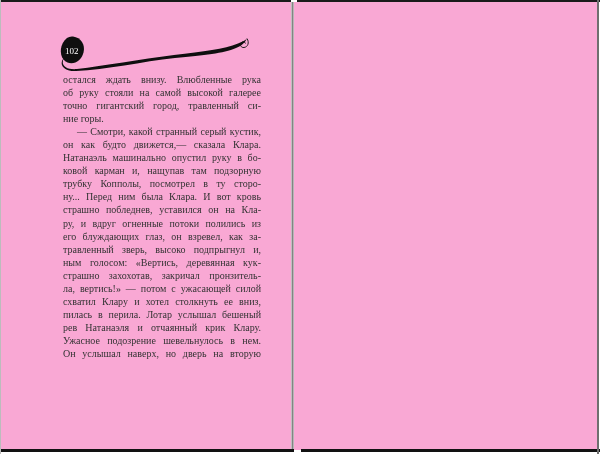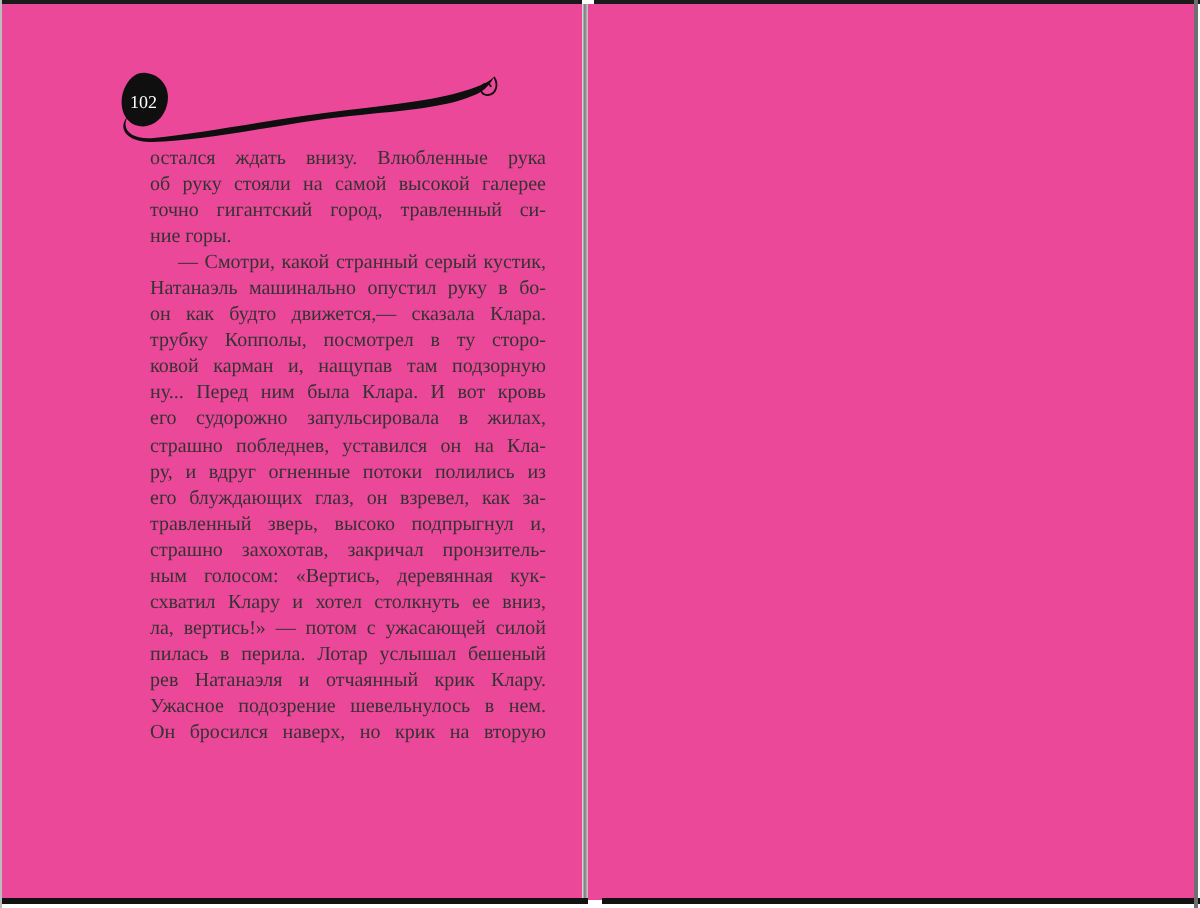--- a/index.html
+++ b/index.html
@@ -19,7 +19,7 @@
     position:absolute;left:291px;top:2px;width:3px;height:448px;
     background:linear-gradient(to right,#e6e6e6,#7c7c7c 45%,#cfcfcf);
   }
-  .page{position:absolute;top:2px;height:448px;background:#ec4899}
+  .page{position:absolute;top:2px;height:448px;background:#f9a8d4}
   .page-left{left:1px;width:290px}
   .page-right{left:294px;width:303px}
 

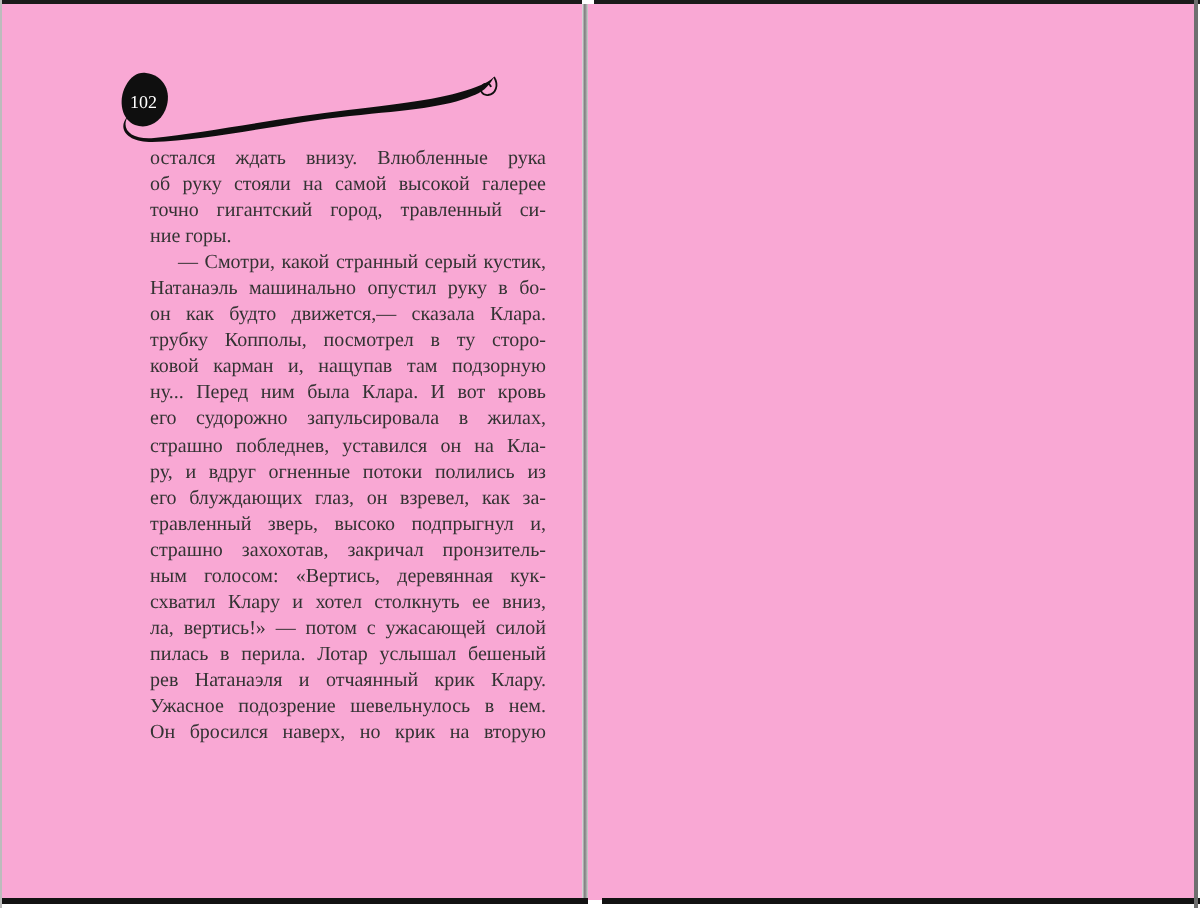--- a/index.html
+++ b/index.html
@@ -28,7 +28,7 @@
 
   
   .text-block{
-    position:absolute;left:74px;top:71px;width:198px;
+    position:absolute;left:62px;top:71px;width:198px;
     color:#333;font-size:10px;
   }
   .tl{

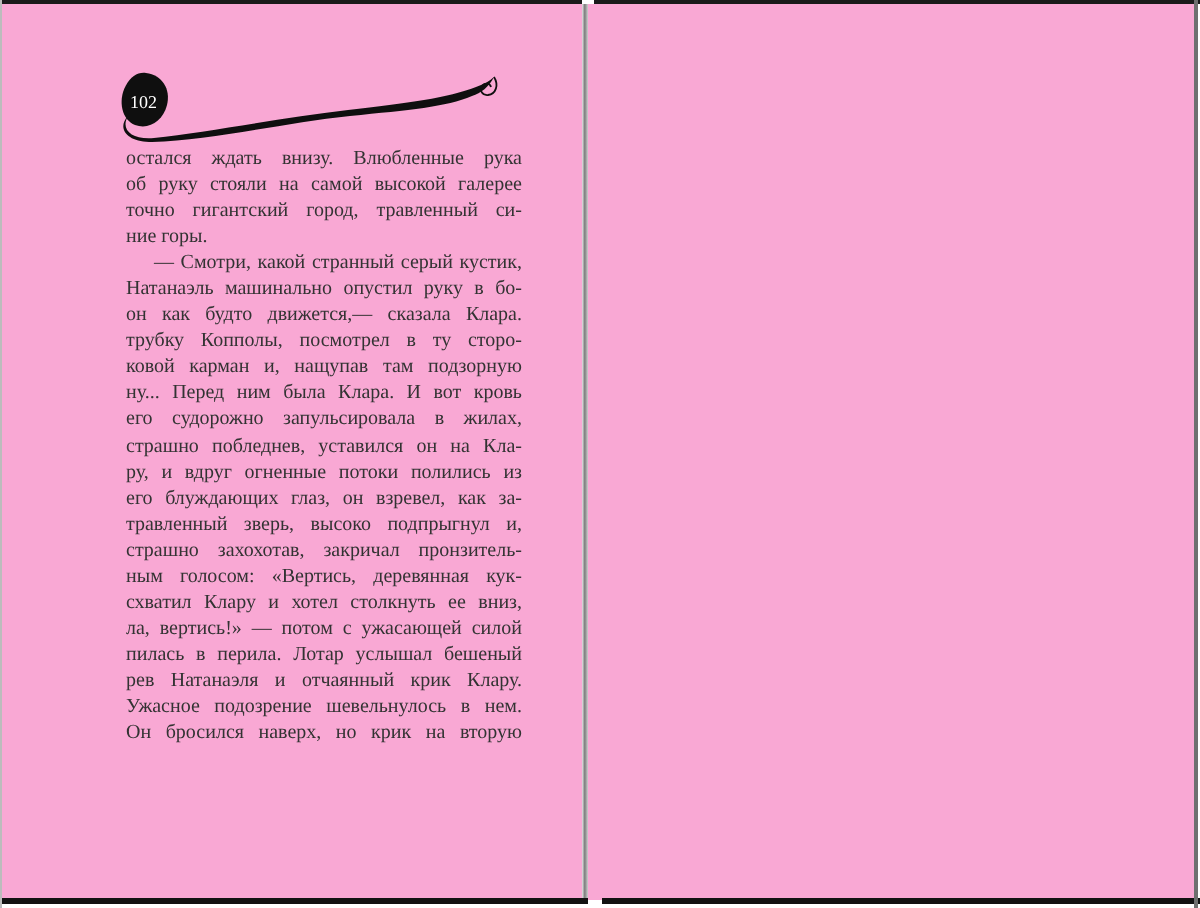--- a/index.html
+++ b/index.html
@@ -56,8 +56,8 @@
       <div class="tl">точно гигантский город, травленный си-</div>
       <div class="tl left">ние горы.</div>
       <div class="tl ind">— Смотри, какой странный серый кустик,</div>
+      <div class="tl">он как будто движется,— сказала Клара.</div>
       <div class="tl">Натанаэль машинально опустил руку в бо-</div>
-      <div class="tl">он как будто движется,— сказала Клара.</div>
       <div class="tl">трубку Копполы, посмотрел в ту сторо-</div>
       <div class="tl">ковой карман и, нащупав там подзорную</div>
       <div class="tl">ну... Перед ним была Клара. И вот кровь</div>

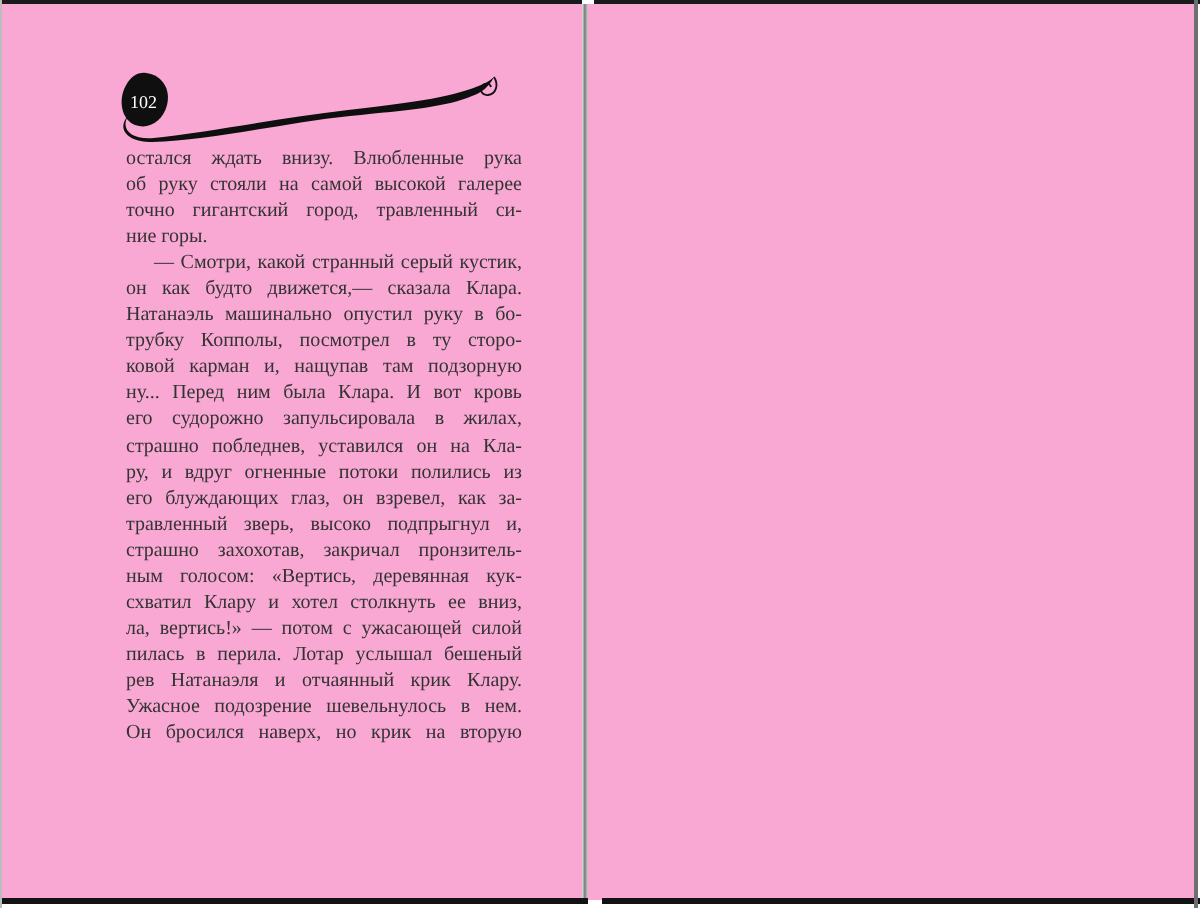--- a/index.html
+++ b/index.html
@@ -58,8 +58,8 @@
       <div class="tl ind">— Смотри, какой странный серый кустик,</div>
       <div class="tl">он как будто движется,— сказала Клара.</div>
       <div class="tl">Натанаэль машинально опустил руку в бо-</div>
+      <div class="tl">ковой карман и, нащупав там подзорную</div>
       <div class="tl">трубку Копполы, посмотрел в ту сторо-</div>
-      <div class="tl">ковой карман и, нащупав там подзорную</div>
       <div class="tl">ну... Перед ним была Клара. И вот кровь</div>
       <div class="tl">его судорожно запульсировала в жилах,</div>
       <div class="tl">страшно побледнев, уставился он на Кла-</div>

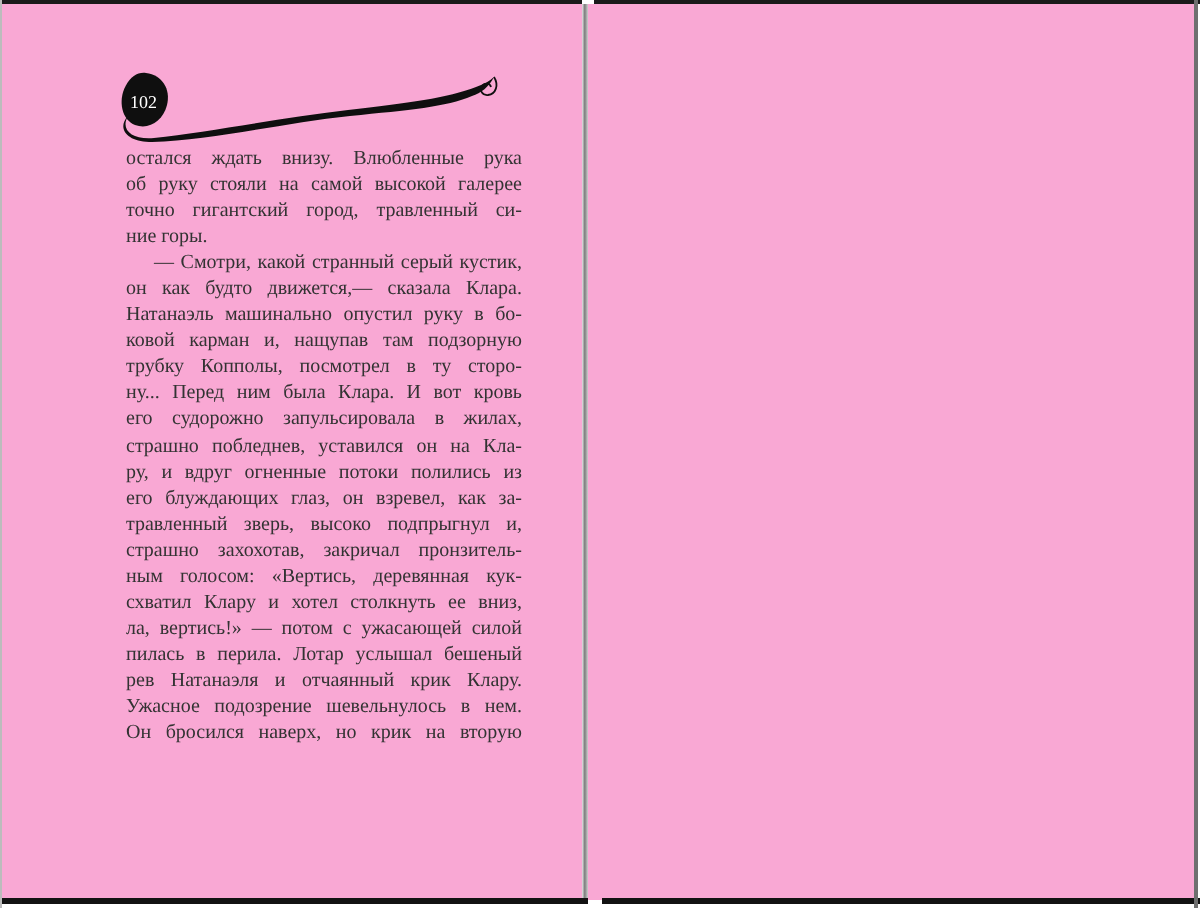--- a/index.html
+++ b/index.html
@@ -61,7 +61,6 @@
       <div class="tl">ковой карман и, нащупав там подзорную</div>
       <div class="tl">трубку Копполы, посмотрел в ту сторо-</div>
       <div class="tl">ну... Перед ним была Клара. И вот кровь</div>
-      <div class="tl">его судорожно запульсировала в жилах,</div>
       <div class="tl">страшно побледнев, уставился он на Кла-</div>
       <div class="tl">ру, и вдруг огненные потоки полились из</div>
       <div class="tl">его блуждающих глаз, он взревел, как за-</div>

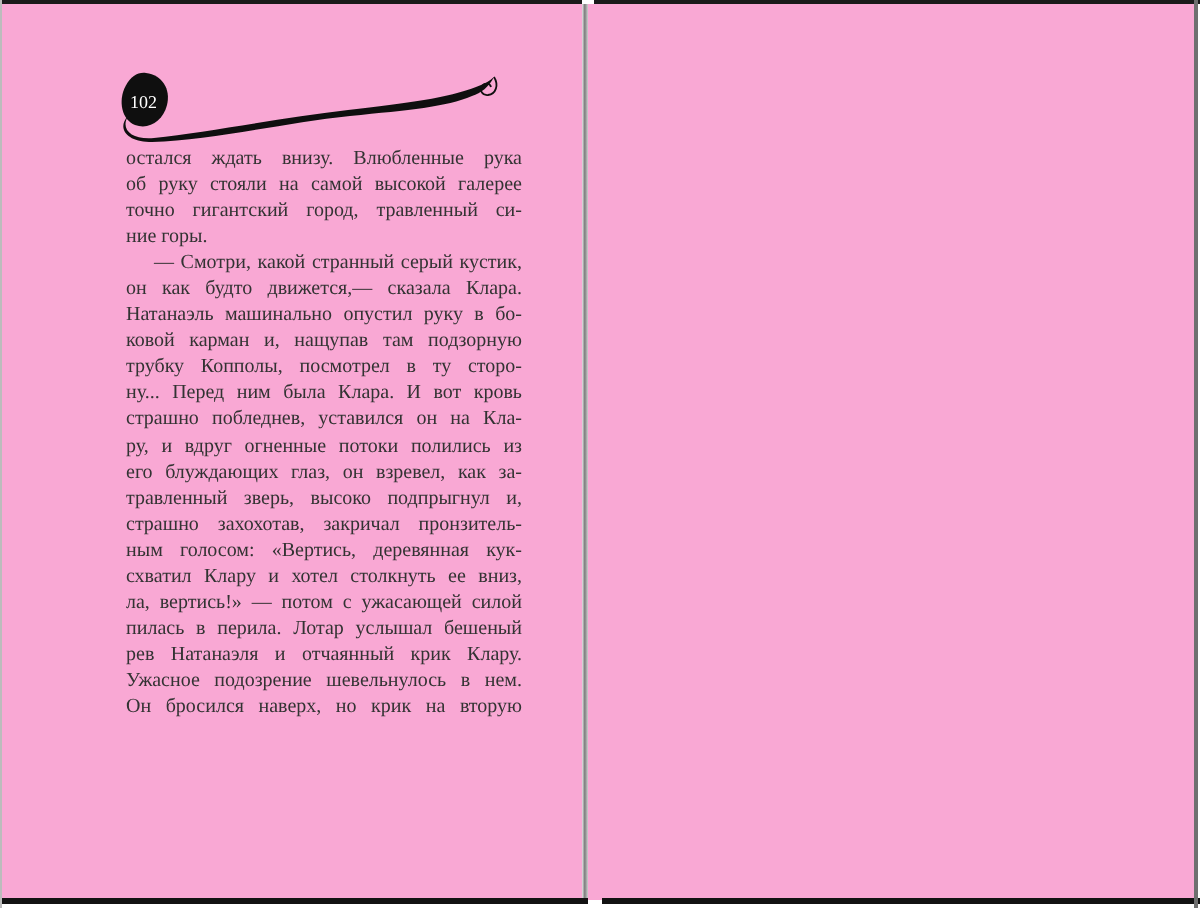--- a/index.html
+++ b/index.html
@@ -65,8 +65,8 @@
       <div class="tl">ру, и вдруг огненные потоки полились из</div>
       <div class="tl">его блуждающих глаз, он взревел, как за-</div>
       <div class="tl">травленный зверь, высоко подпрыгнул и,</div>
+      <div class="tl">ным голосом: «Вертись, деревянная кук-</div>
       <div class="tl">страшно захохотав, закричал пронзитель-</div>
-      <div class="tl">ным голосом: «Вертись, деревянная кук-</div>
       <div class="tl">схватил Клару и хотел столкнуть ее вниз,</div>
       <div class="tl">ла, вертись!» — потом с ужасающей силой</div>
       <div class="tl">пилась в перила. Лотар услышал бешеный</div>

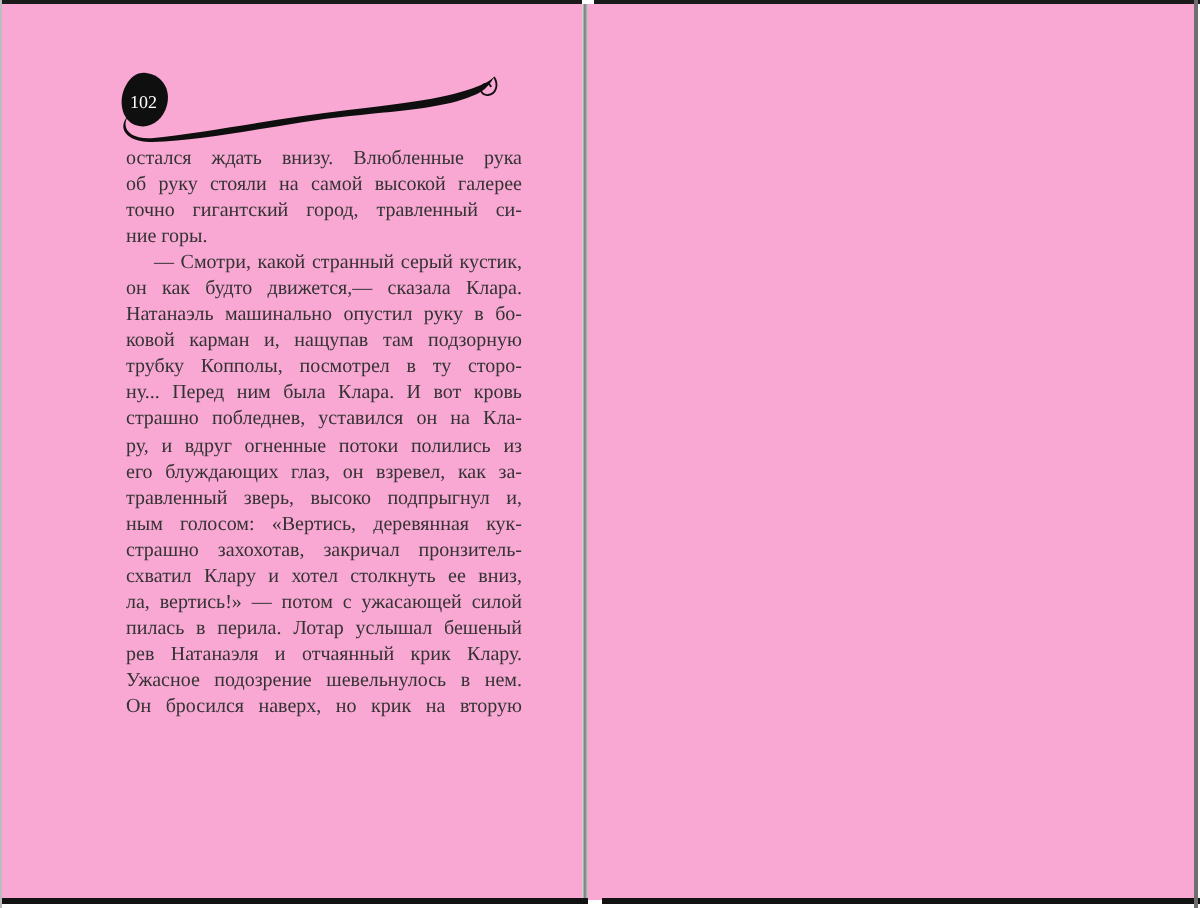--- a/index.html
+++ b/index.html
@@ -67,8 +67,8 @@
       <div class="tl">травленный зверь, высоко подпрыгнул и,</div>
       <div class="tl">ным голосом: «Вертись, деревянная кук-</div>
       <div class="tl">страшно захохотав, закричал пронзитель-</div>
+      <div class="tl">ла, вертись!» — потом с ужасающей силой</div>
       <div class="tl">схватил Клару и хотел столкнуть ее вниз,</div>
-      <div class="tl">ла, вертись!» — потом с ужасающей силой</div>
       <div class="tl">пилась в перила. Лотар услышал бешеный</div>
       <div class="tl">рев Натанаэля и отчаянный крик Клару.</div>
       <div class="tl">Ужасное подозрение шевельнулось в нем.</div>

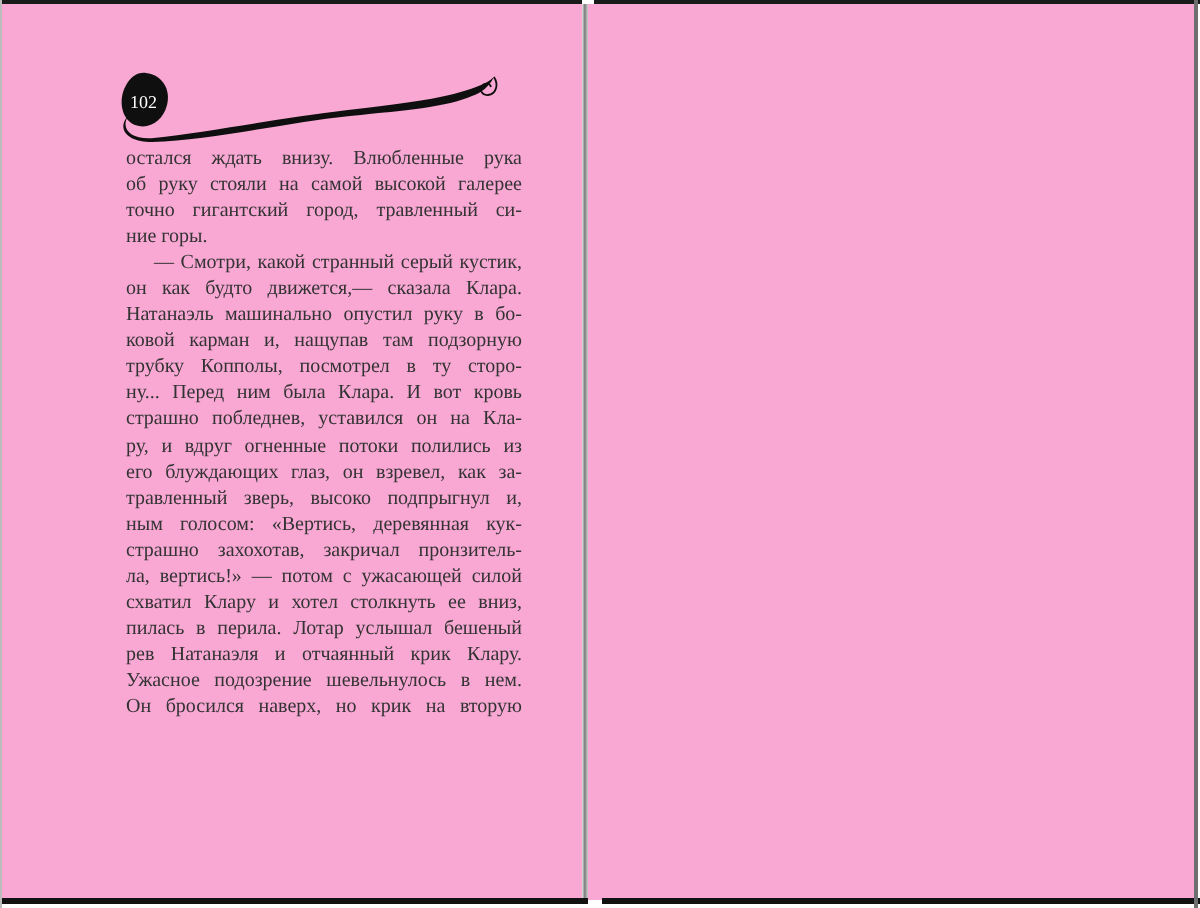--- a/index.html
+++ b/index.html
@@ -72,7 +72,7 @@
       <div class="tl">пилась в перила. Лотар услышал бешеный</div>
       <div class="tl">рев Натанаэля и отчаянный крик Клару.</div>
       <div class="tl">Ужасное подозрение шевельнулось в нем.</div>
-      <div class="tl">Он бросился наверх, но крик на вторую</div>
+      <div class="tl">Он услышал наверх, но дверь на вторую</div>
     </div>
 </div>
 

